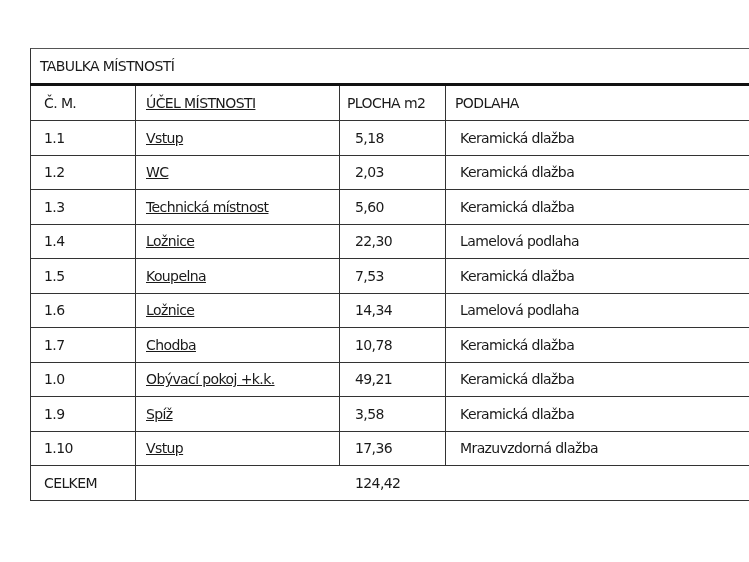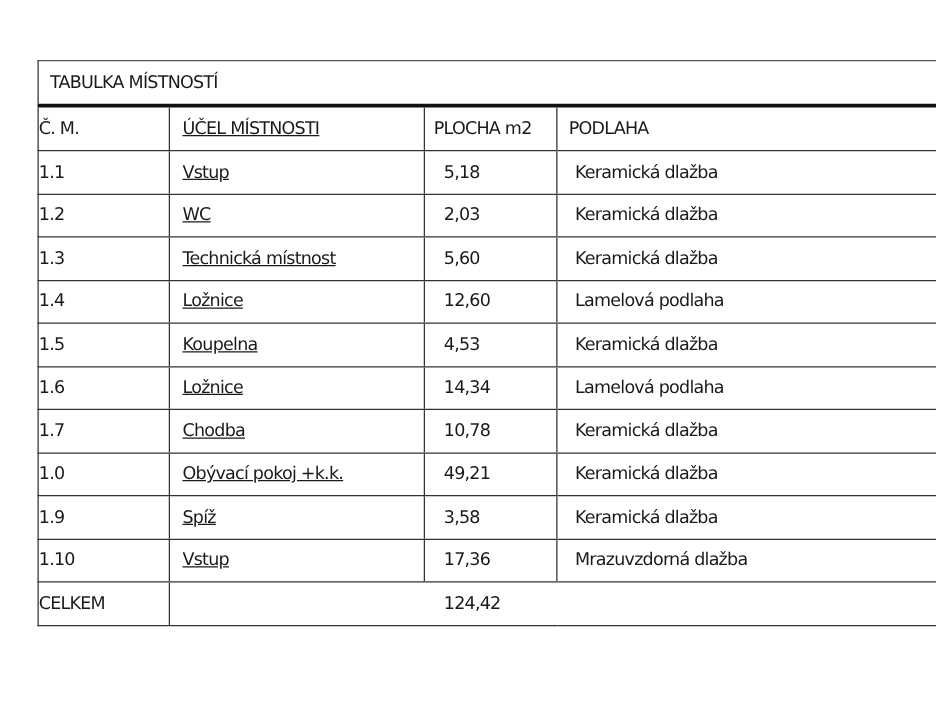--- a/index.html
+++ b/index.html
@@ -14,7 +14,7 @@
   td { height: 34.5px; padding: 0; border-bottom: 1.2px solid #333; border-left: 1px solid #333;
        font-size: 14px; letter-spacing: -0.6px; vertical-align: middle; white-space: nowrap;
        box-sizing: border-box; }
-  td.c1 { width: 105px; padding-left: 0; }
+  td.c1 { width: 105px; padding-left: 13px; }
   td.c2 { width: 204px; padding-left: 10px; text-decoration: underline; }
   td.c3 { width: 106px; padding-left: 15px; }
   td.c4 { padding-left: 14px; }

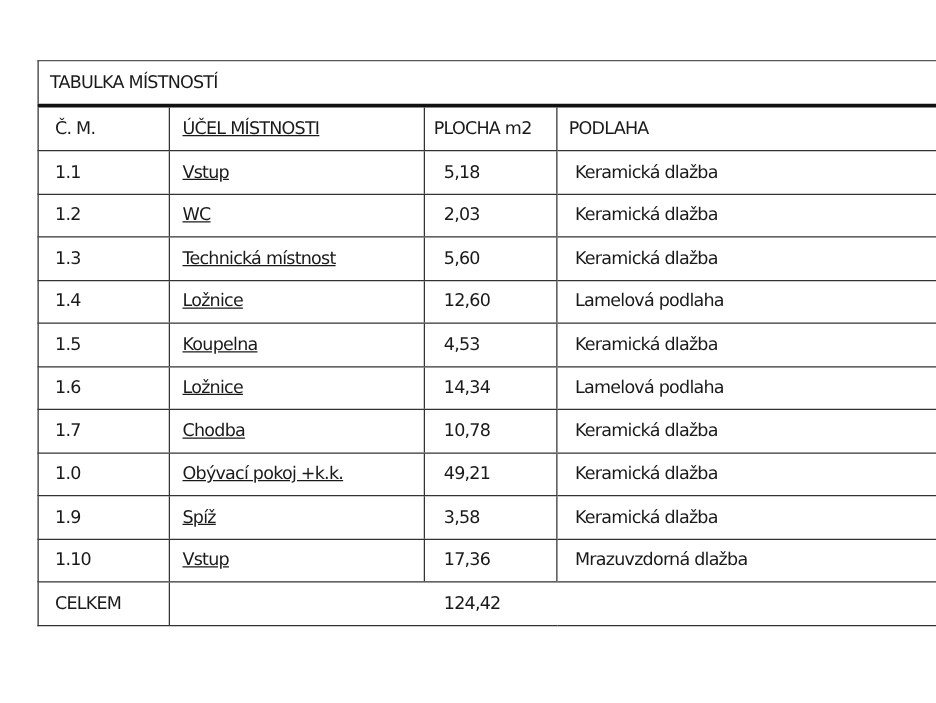--- a/index.html
+++ b/index.html
@@ -57,7 +57,7 @@
     <tr>
       <td class="c1">1.4</td>
       <td class="c2">Ložnice</td>
-      <td class="c3">12,60</td>
+      <td class="c3">22,30</td>
       <td class="c4">Lamelová podlaha</td>
     </tr>
     <tr>

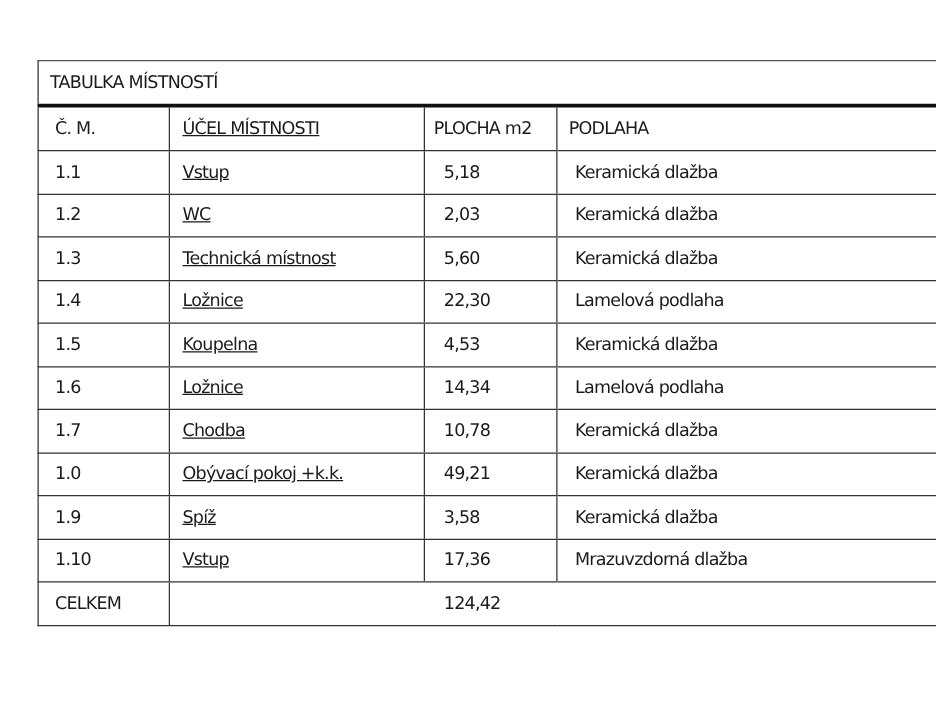--- a/index.html
+++ b/index.html
@@ -63,7 +63,7 @@
     <tr>
       <td class="c1">1.5</td>
       <td class="c2">Koupelna</td>
-      <td class="c3">4,53</td>
+      <td class="c3">7,53</td>
       <td class="c4">Keramická dlažba</td>
     </tr>
     <tr>

